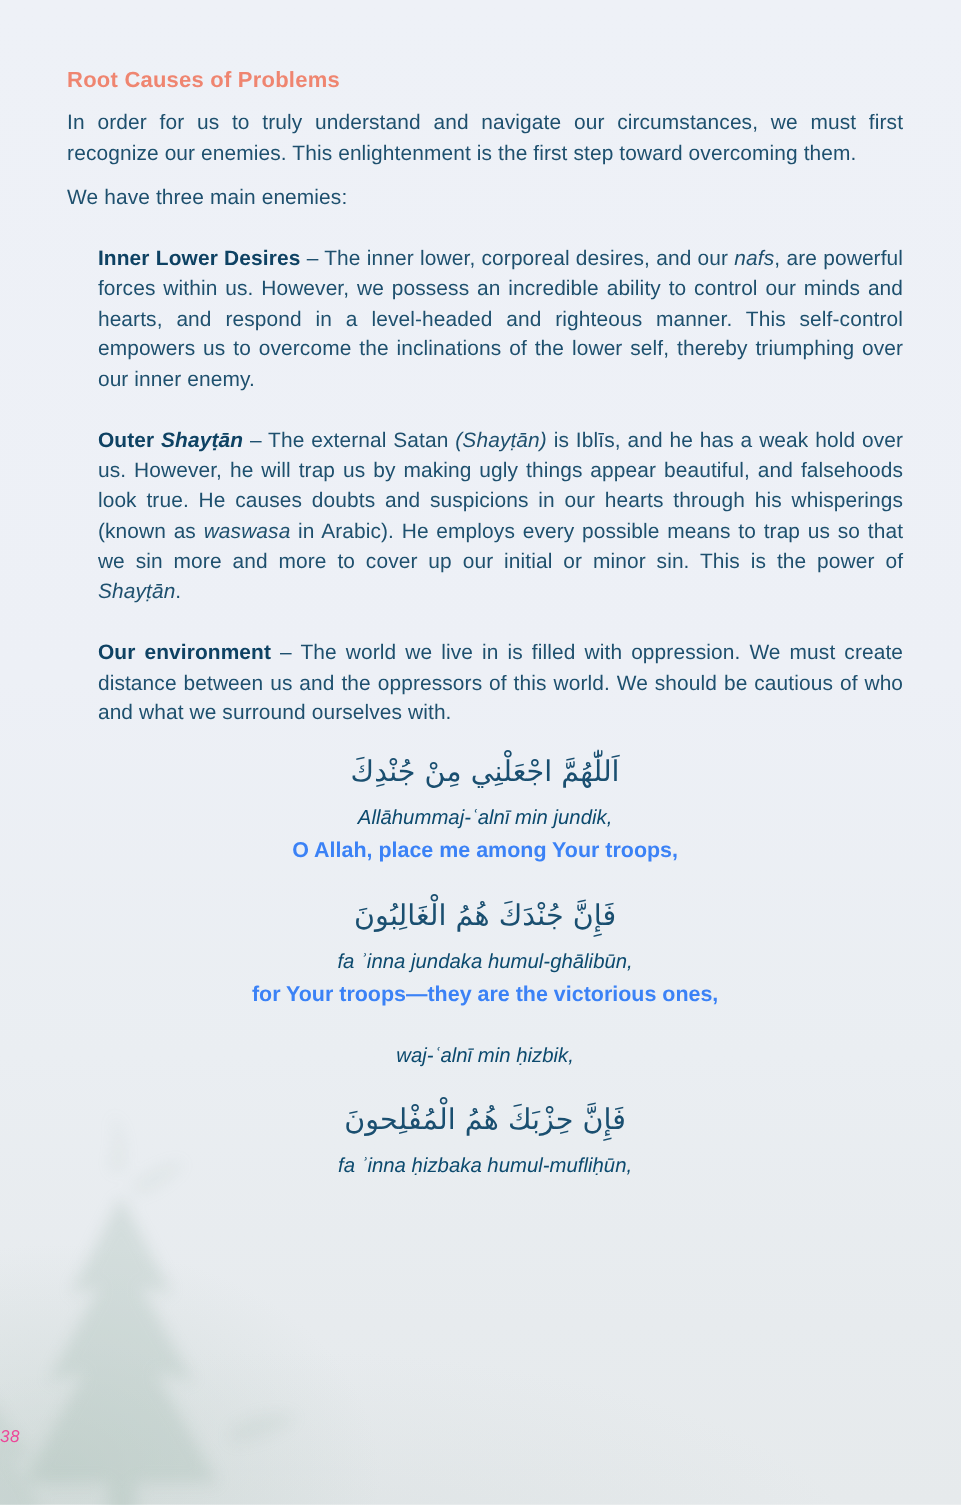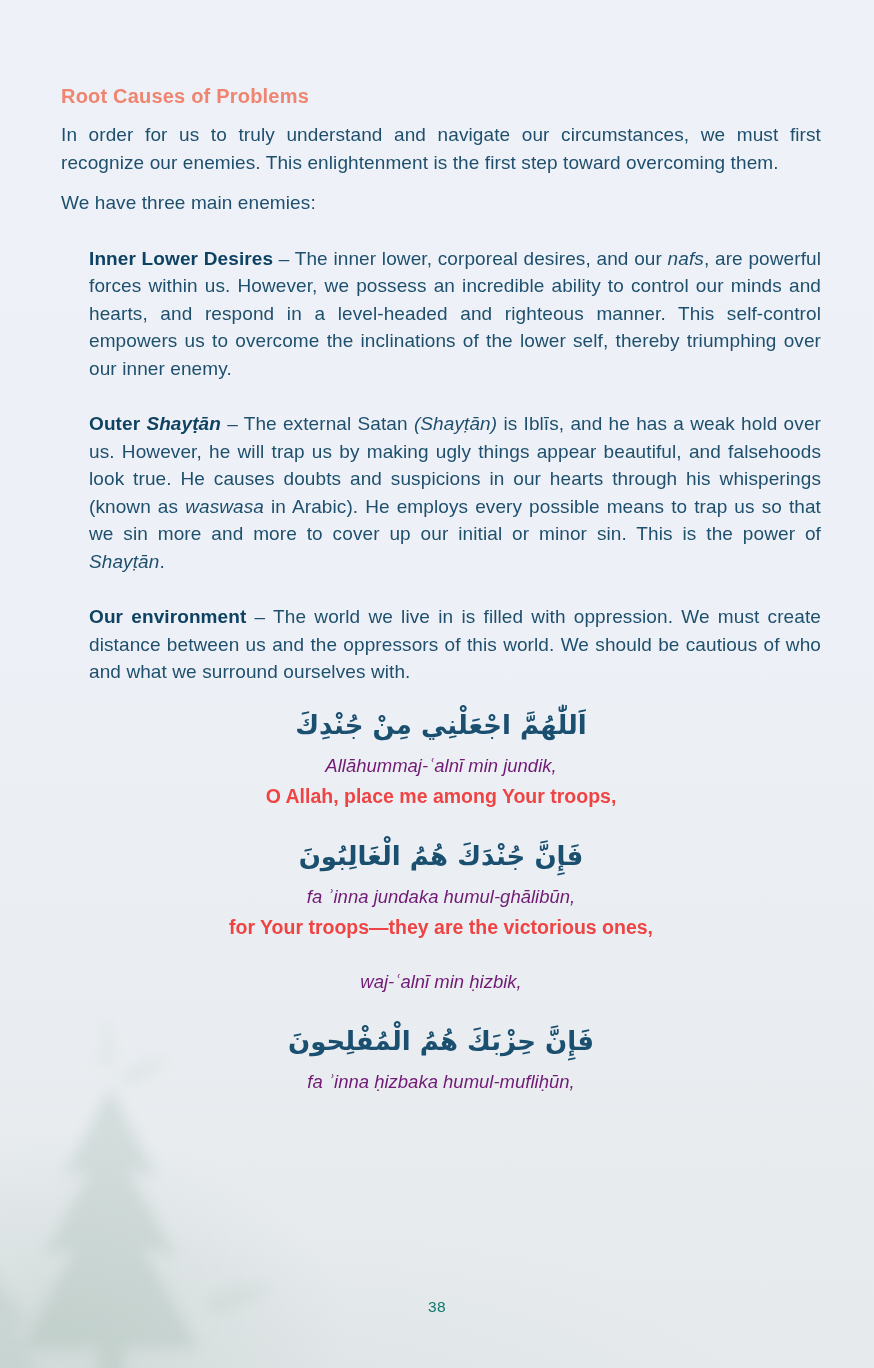--- a/index.html
+++ b/index.html
@@ -36,7 +36,7 @@
     position: relative;
     box-sizing: border-box;
     width: 874px;
-    padding: 84px 53px 0 61px;
+    padding: 61px 53px 0 61px;
     color: #1e506e;
   }
   h1.section-heading {

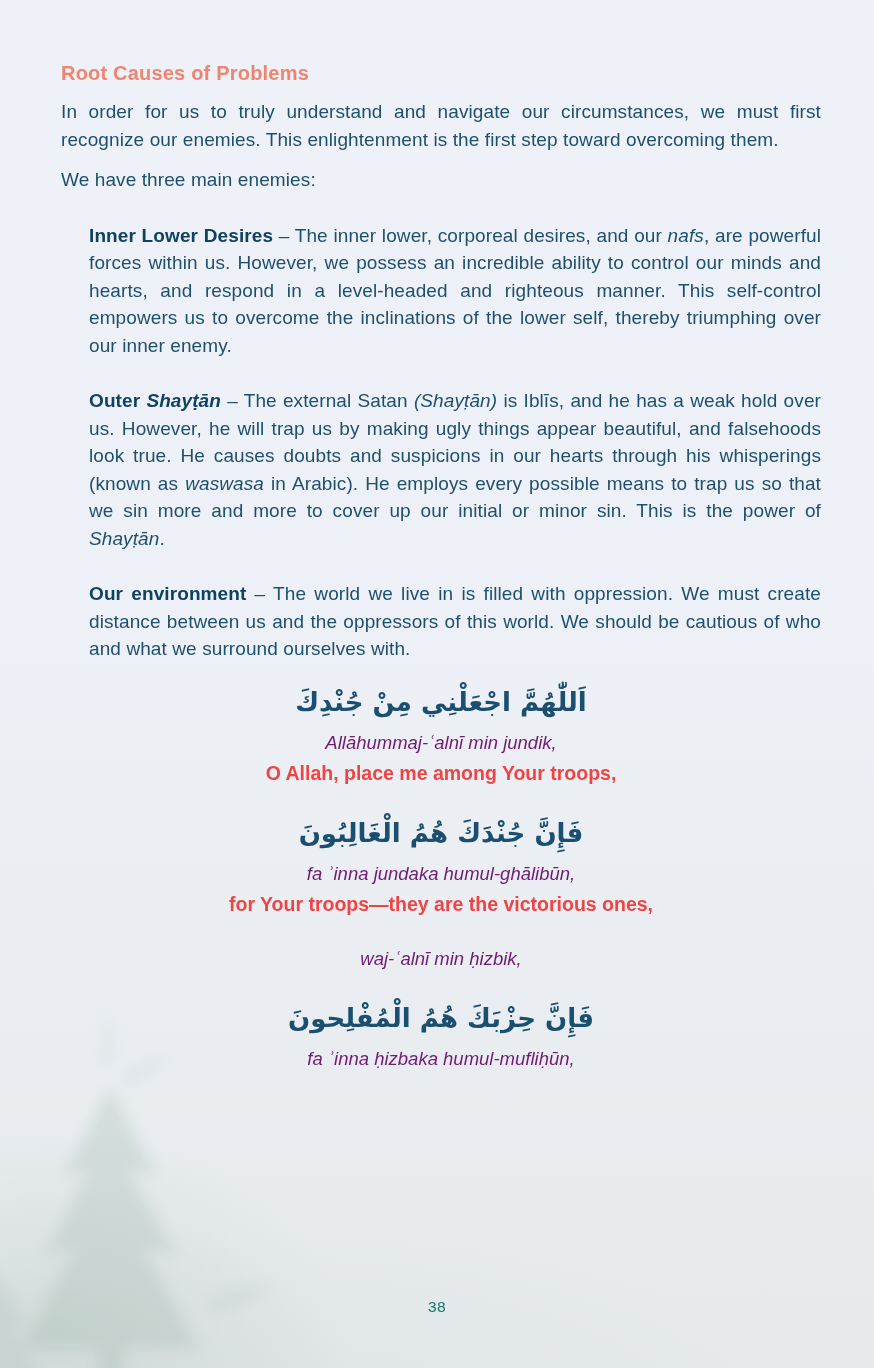--- a/index.html
+++ b/index.html
@@ -75,7 +75,7 @@
     font-family: "DejaVu Sans", sans-serif;
     font-size: 26px;
     line-height: 46px;
-    font-weight: bold;
+    font-weight: normal;
     color: #1a4f70;
   }
   .translit {

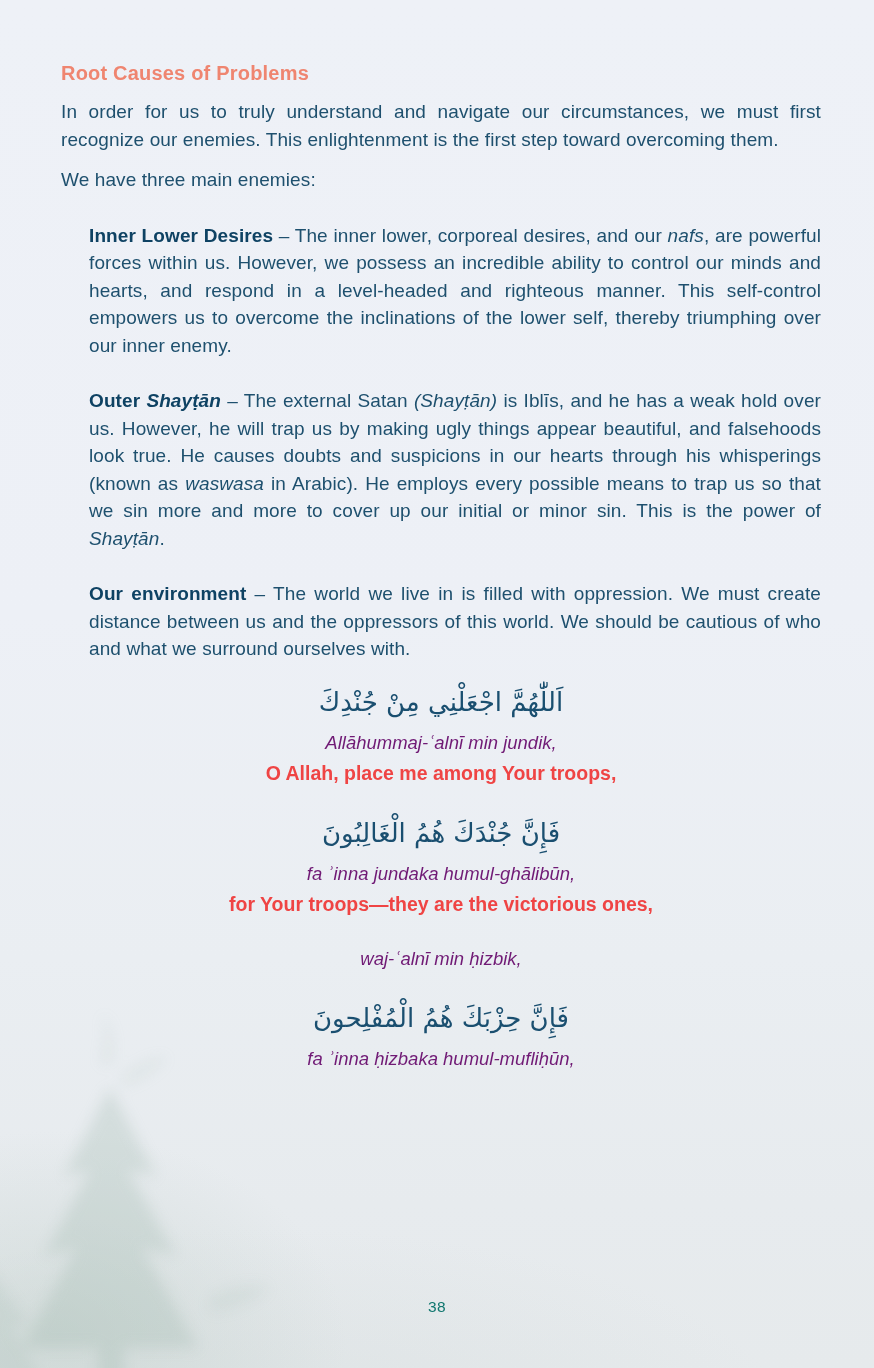--- a/index.html
+++ b/index.html
@@ -83,7 +83,7 @@
     font-style: italic;
     font-size: 18.5px;
     line-height: 26px;
-    color: #701a75;
+    color: #0c4a6e;
   }
   .translation {
     margin-top: 3px;

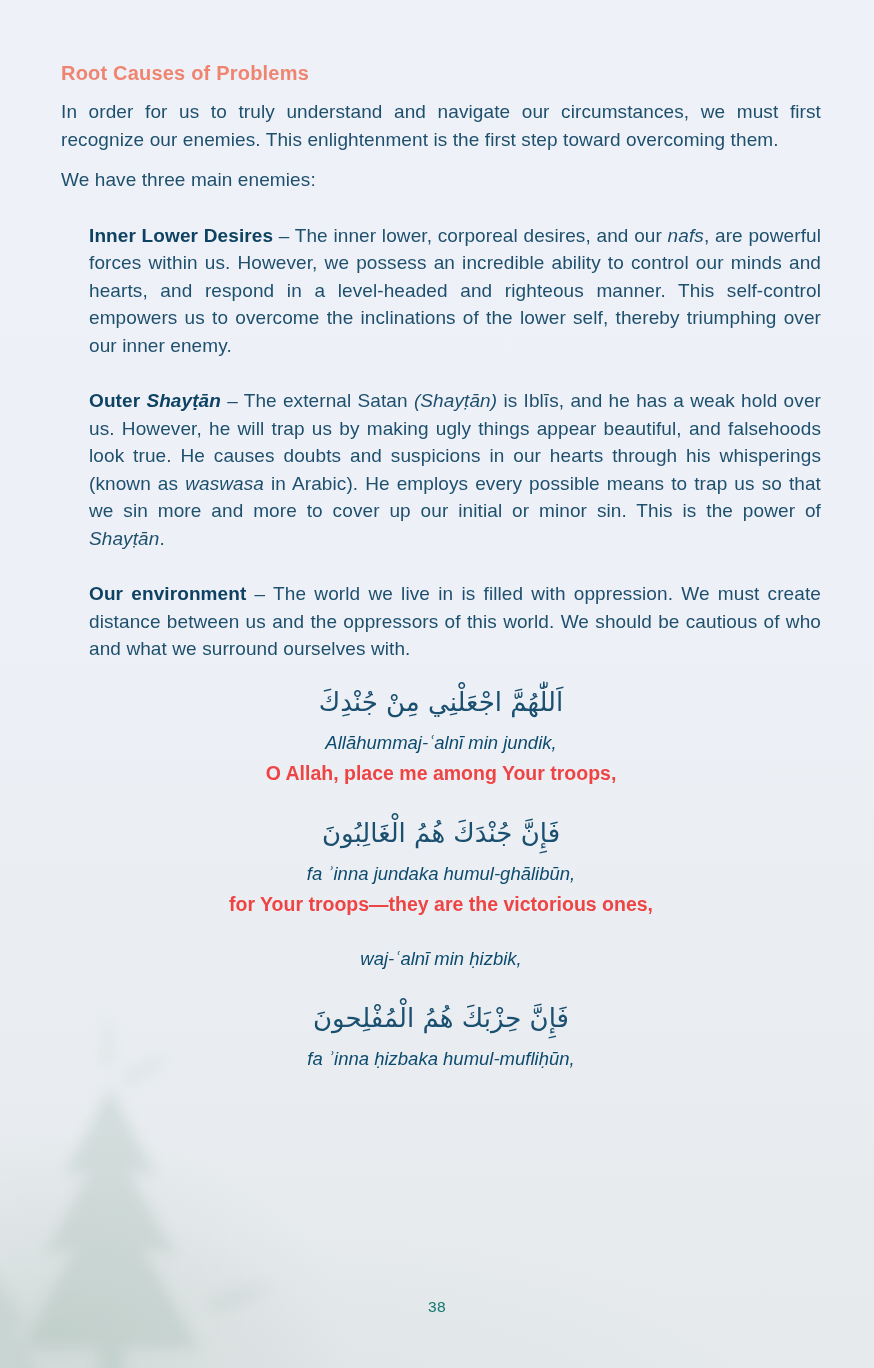--- a/index.html
+++ b/index.html
@@ -90,7 +90,7 @@
     font-weight: bold;
     font-size: 19.5px;
     line-height: 28px;
-    color: #ef4444;
+    color: #3b82f6;
   }
   footer.page-footer {
     position: absolute;

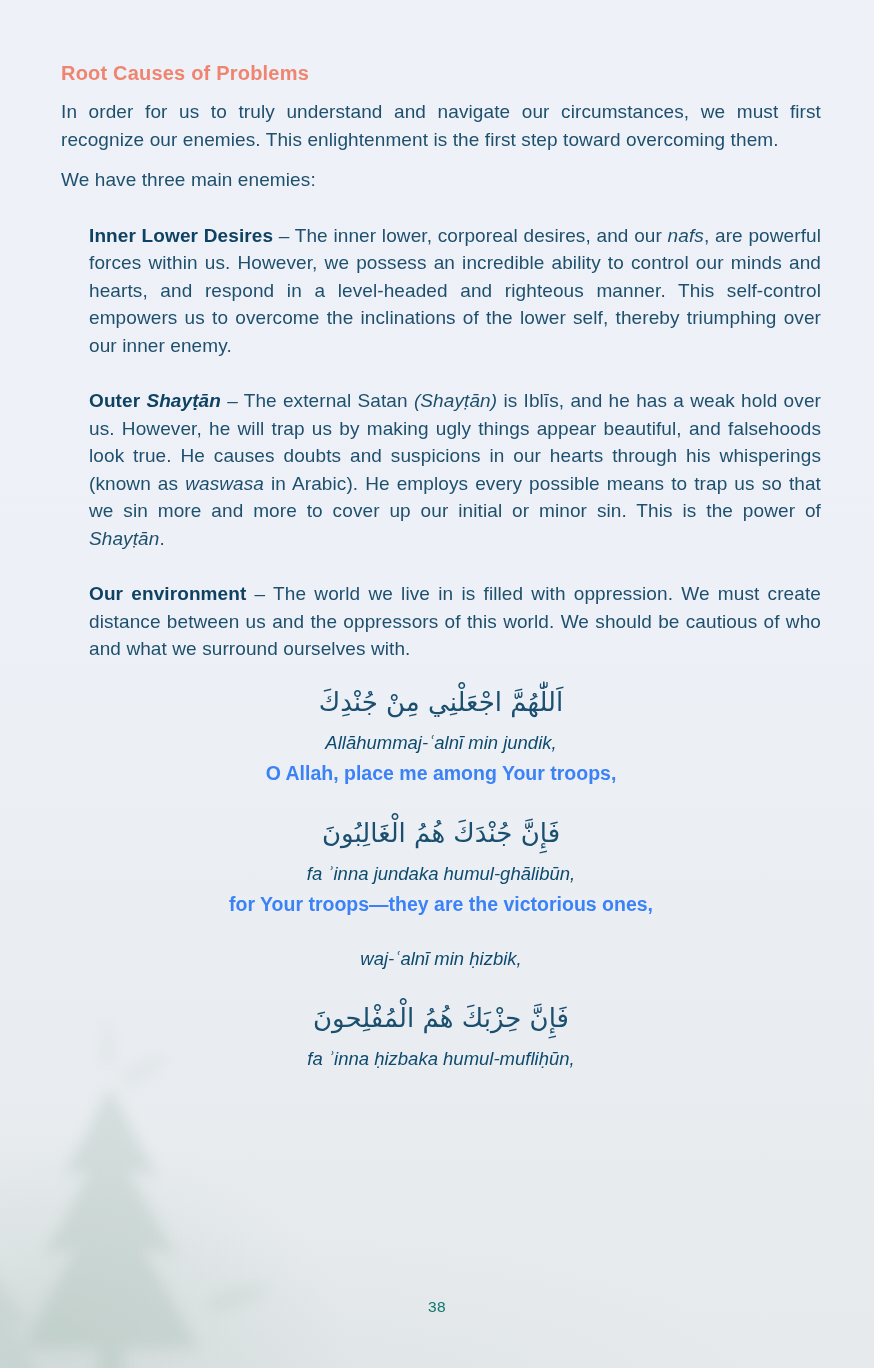--- a/index.html
+++ b/index.html
@@ -97,10 +97,11 @@
     left: 0;
     right: 0;
     bottom: 52px;
-    text-align: center;
+    text-align: left;
     font-size: 15.5px;
-    color: #0f766e;
+    color: #ec4899;
     letter-spacing: 0.5px;
+    font-style: italic;
   }
 </style>
 </head>

